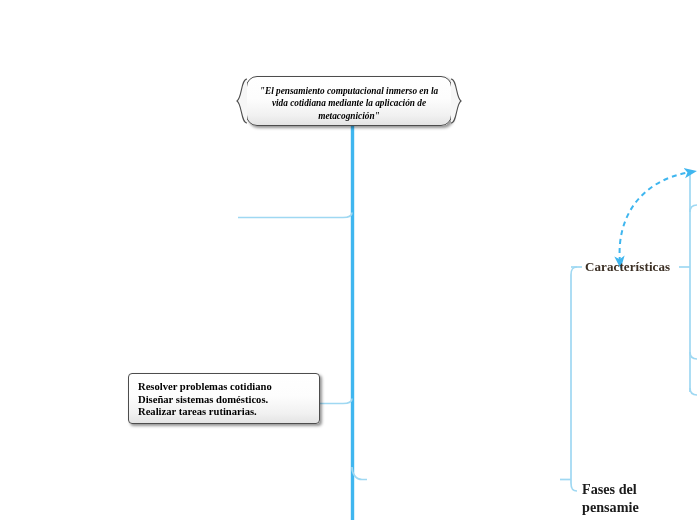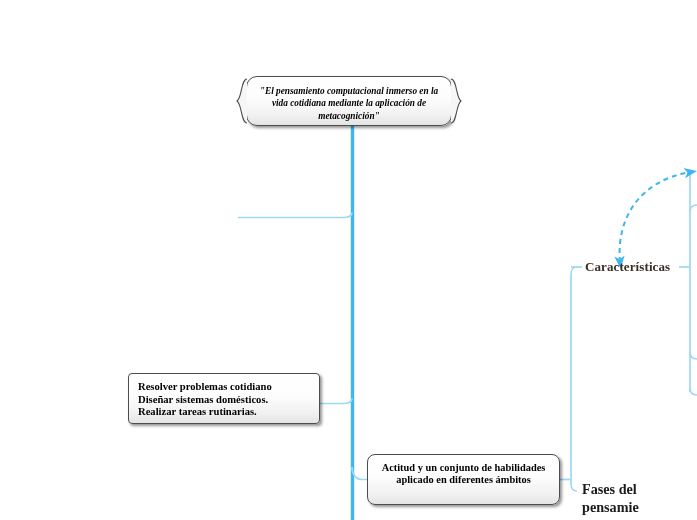--- a/index.html
+++ b/index.html
@@ -180,9 +180,6 @@
 Realizar tareas rutinarias.</span>
   </div>
 
-  <div class="node" id="node-actitud">
-    <span class="txt">Actitud y un conjunto de habilidades aplicado en diferentes ámbitos</span>
-  </div>
 
   <div class="bare-label" id="label-caracteristicas">Características</div>
 

